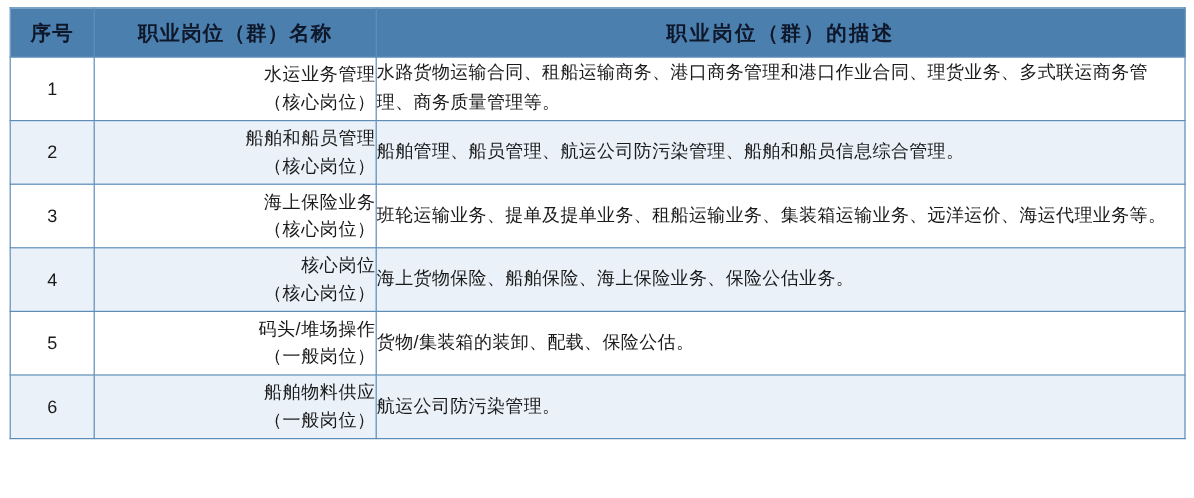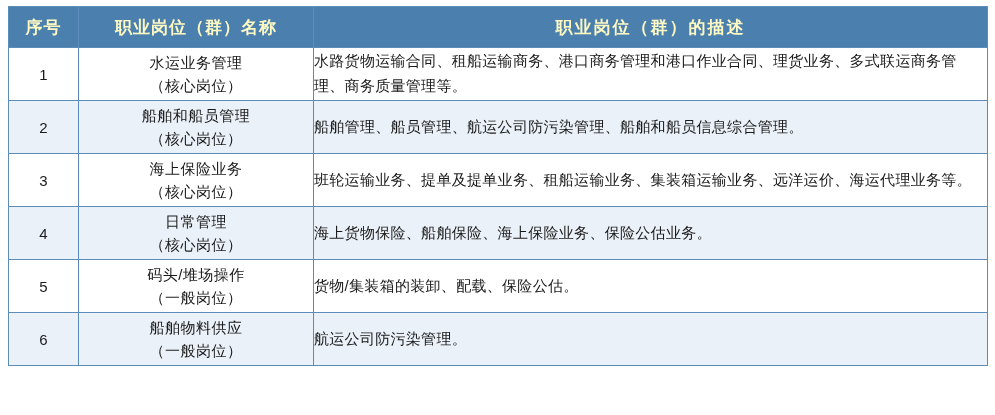--- a/index.html
+++ b/index.html
@@ -35,7 +35,7 @@
   }
   thead th {
     background: #4a7fae;
-    color: #fef9c3;
+    color: #0f172a;
     font-size: 17px;
     font-weight: bold;
     letter-spacing: 1px;

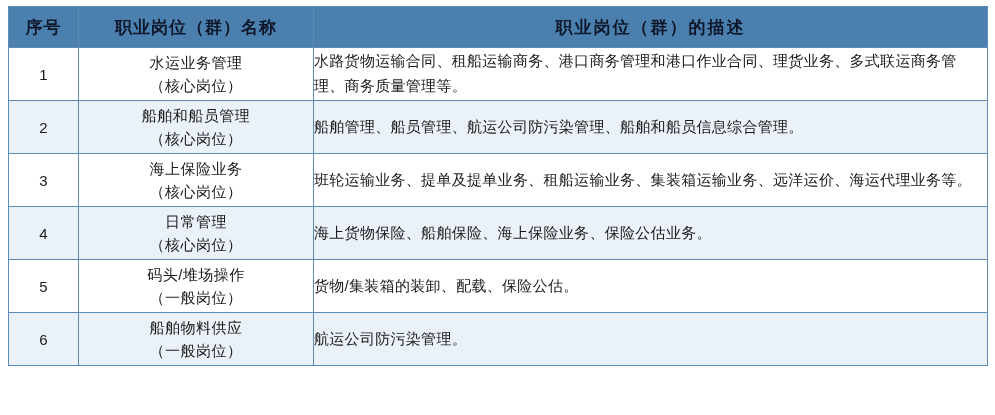--- a/index.html
+++ b/index.html
@@ -59,7 +59,7 @@
     font-size: 15px;
   }
   td.col-name {
-    text-align: center;
+    text-align: right;
     line-height: 1.55;
     padding: 8px 6px;
   }

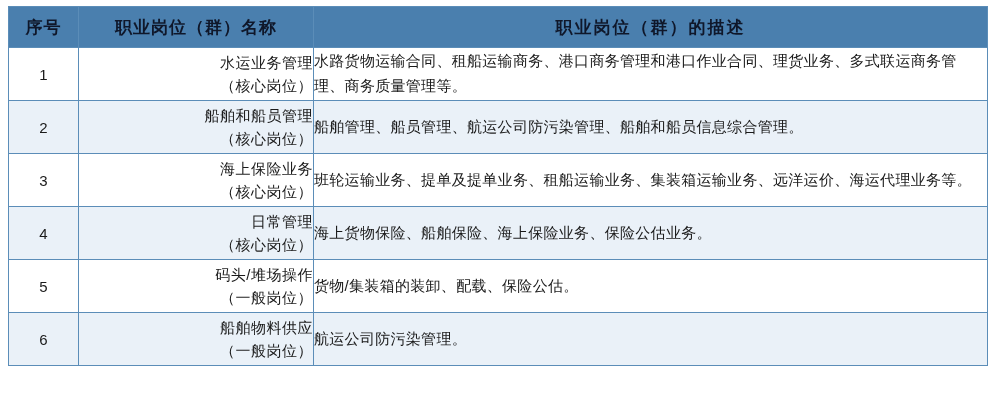--- a/index.html
+++ b/index.html
@@ -130,7 +130,7 @@
       <tr class="r4 alt">
         <td class="col-index">4</td>
         <td class="col-name">
-          <span class="name-main">日常管理</span>
+          <span class="name-main">核心岗位</span>
           <span class="name-sub">（核心岗位）</span>
         </td>
         <td class="col-desc">海上货物保险、船舶保险、海上保险业务、保险公估业务。</td>

